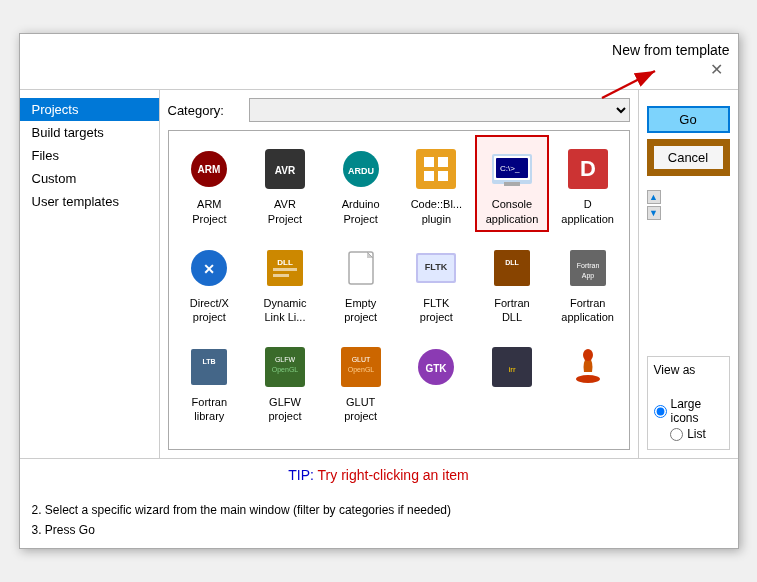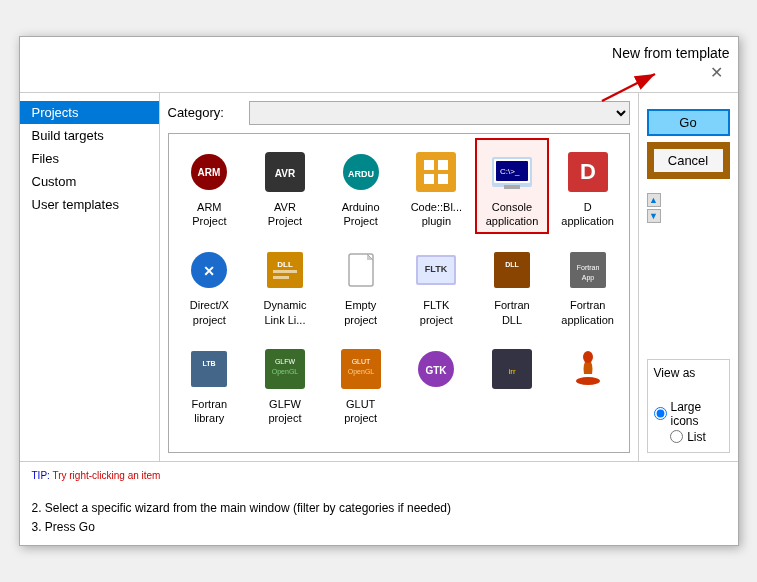--- a/index.html
+++ b/index.html
@@ -185,8 +185,9 @@
     }
     .tip-text {
       color: #0000cc;
-      font-size: 10px;
+      font-size: 14px;
       margin-bottom: 18px;
+      text-align: center;
     }
     .tip-text span.try {
       color: #cc0000;

